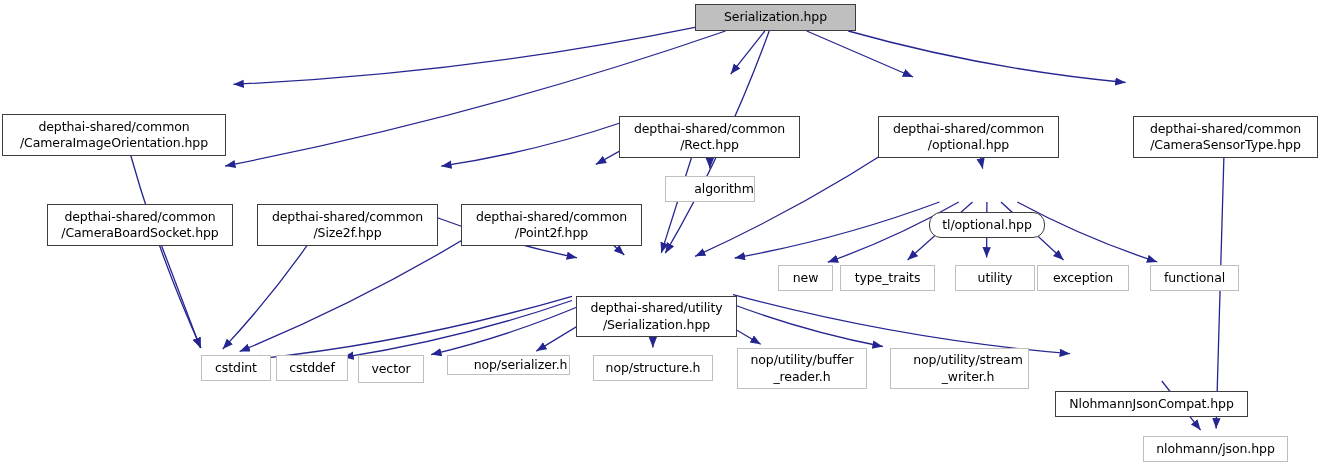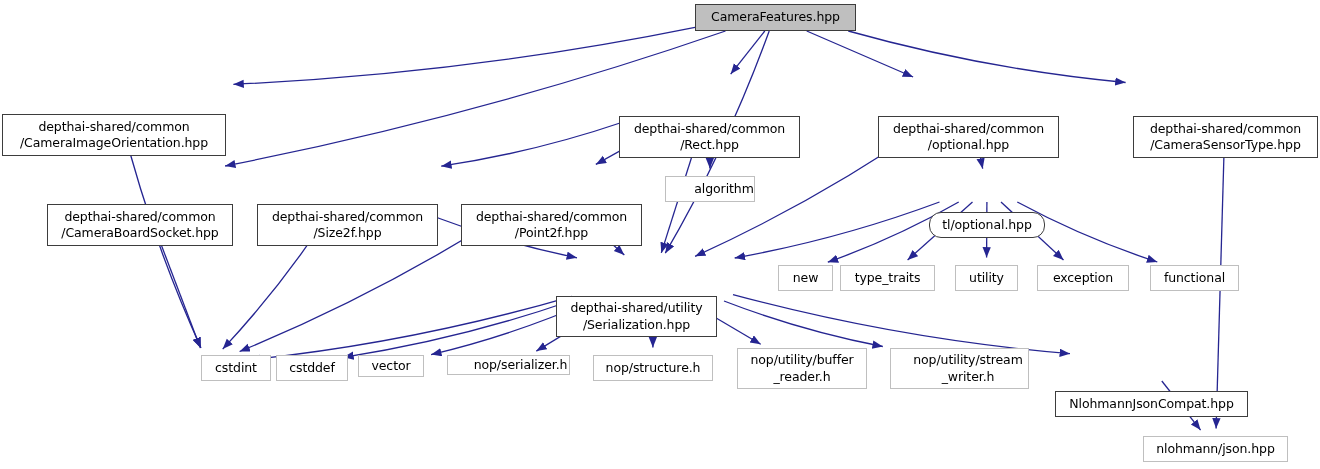--- a/index.html
+++ b/index.html
@@ -100,7 +100,7 @@
       </g>
   </svg>
   <div id="node-layer">
-      <div class="node root" style="left: 695px; top: 4px; width: 161px; height: 27px;"><span class="node-label">CameraFeatures.hpp</span></div>
+      <div class="node root" style="left: 695px; top: 4px; width: 161px; height: 27px;"><span class="node-label">Serialization.hpp</span></div>
       <div class="node strong" style="left: 2px; top: 78px; width: 224px; height: 42px;"><span class="node-label">depthai-shared/common
 /CameraImageOrientation.hpp</span></div>
       <div class="node strong" style="left: 619px; top: 80px; width: 181px; height: 42px;"><span class="node-label">depthai-shared/common

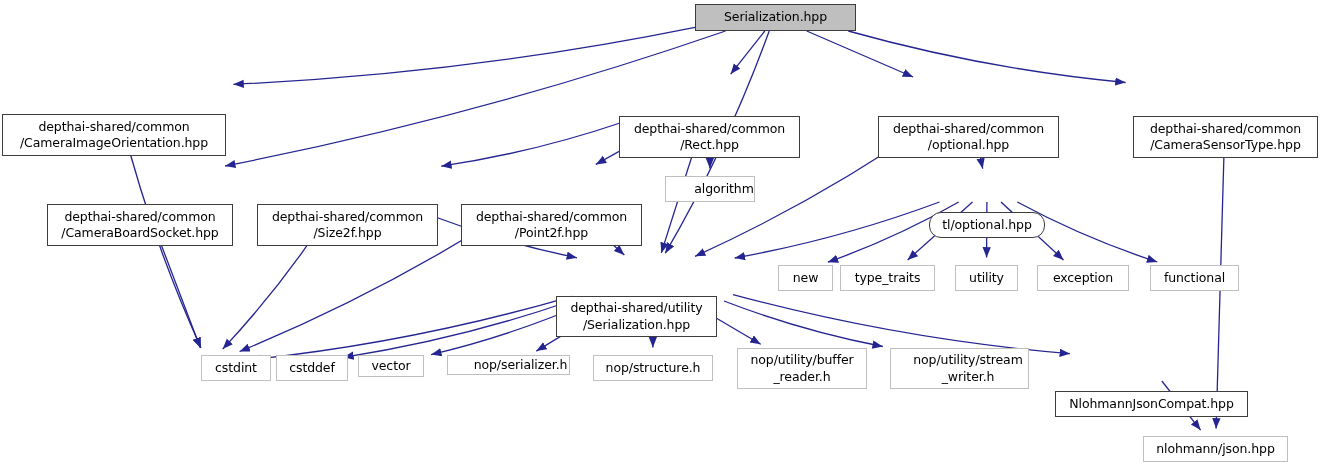--- a/index.html
+++ b/index.html
@@ -121,7 +121,7 @@
 /Serialization.hpp</span></div>
       <div class="node" style="left: 766px; top: 265px; width: 55px; height: 26px; margin-left: 12px;"><span class="node-label">new</span></div>
       <div class="node" style="left: 840px; top: 265px; width: 95px; height: 26px;"><span class="node-label">type_traits</span></div>
-      <div class="node" style="left: 955px; top: 265px; width: 63px; height: 26px;"><span class="node-label">utility</span></div>
+      <div class="node" style="left: 955px; top: 265px; width: 80px; height: 26px;"><span class="node-label">utility</span></div>
       <div class="node" style="left: 1037px; top: 265px; width: 92px; height: 26px;"><span class="node-label">exception</span></div>
       <div class="node" style="left: 1150px; top: 265px; width: 89px; height: 26px;"><span class="node-label">functional</span></div>
       <div class="node" style="left: 173px; top: 355px; width: 70px; height: 26px; margin-left: 28px;"><span class="node-label">cstdint</span></div>

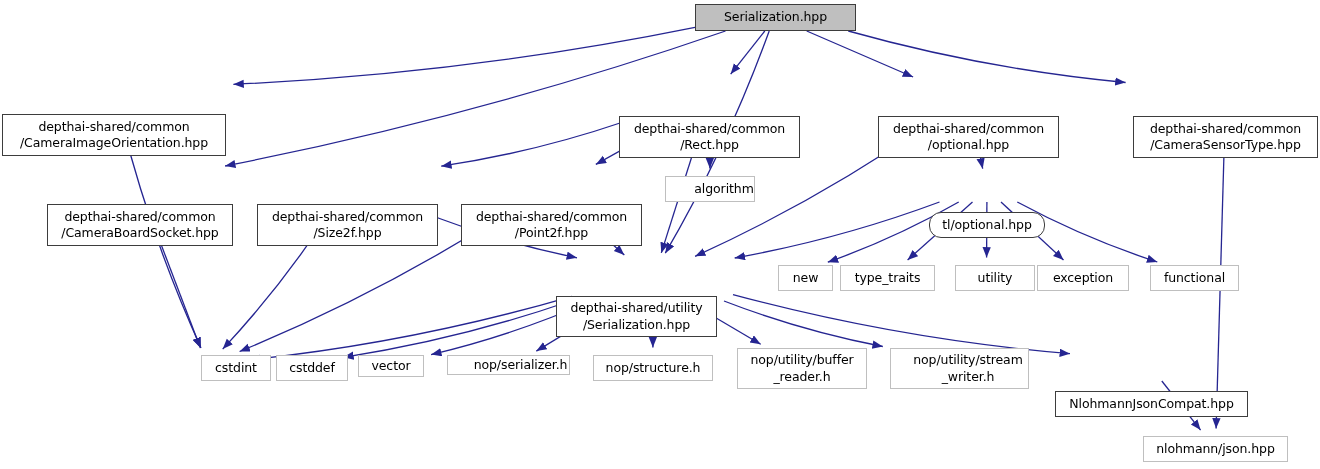--- a/index.html
+++ b/index.html
@@ -117,7 +117,7 @@
 /Point2f.hpp</span></div>
       <div class="node" style="left: 665px; top: 176px; width: 90px; height: 26px; padding-left: 28px;"><span class="node-label">algorithm</span></div>
       <div class="node strong" style="left: 929px; top: 176px; width: 116px; height: 26px; border-radius: 12px;"><span class="node-label">tl/optional.hpp</span></div>
-      <div class="node strong" style="left: 556px; top: 260px; width: 161px; height: 41px;"><span class="node-label">depthai-shared/utility
+      <div class="node strong" style="left: 576px; top: 260px; width: 161px; height: 41px;"><span class="node-label">depthai-shared/utility
 /Serialization.hpp</span></div>
       <div class="node" style="left: 766px; top: 265px; width: 55px; height: 26px; margin-left: 12px;"><span class="node-label">new</span></div>
       <div class="node" style="left: 840px; top: 265px; width: 95px; height: 26px;"><span class="node-label">type_traits</span></div>

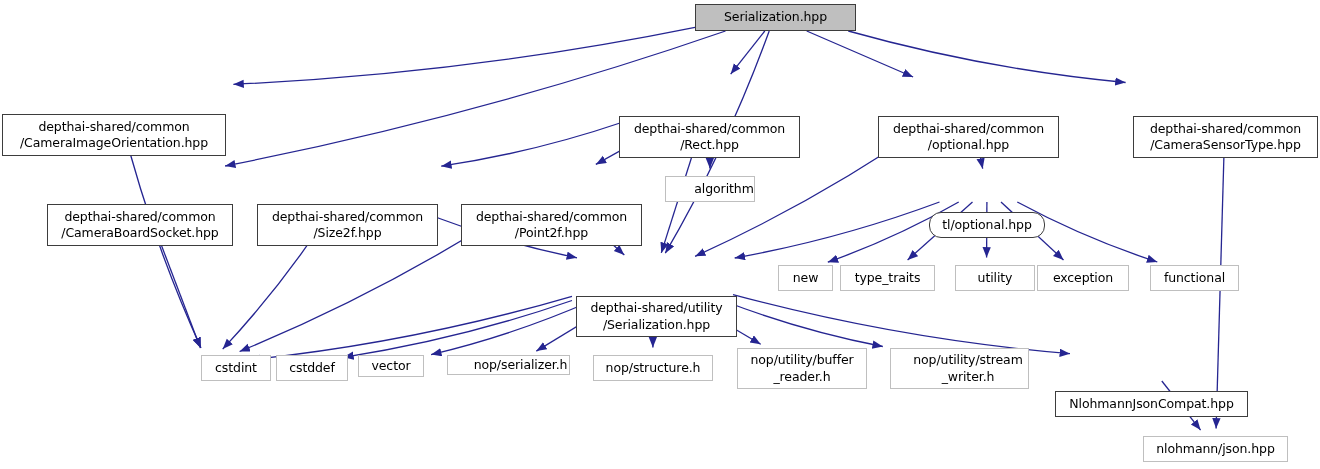--- a/index.html
+++ b/index.html
@@ -126,7 +126,7 @@
       <div class="node" style="left: 1150px; top: 265px; width: 89px; height: 26px;"><span class="node-label">functional</span></div>
       <div class="node" style="left: 173px; top: 355px; width: 70px; height: 26px; margin-left: 28px;"><span class="node-label">cstdint</span></div>
       <div class="node" style="left: 264px; top: 355px; width: 72px; height: 26px; margin-left: 12px;"><span class="node-label">cstddef</span></div>
-      <div class="node" style="left: 358px; top: 355px; width: 66px; height: 22px;"><span class="node-label">vector</span></div>
+      <div class="node" style="left: 358px; top: 355px; width: 66px; height: 28px;"><span class="node-label">vector</span></div>
       <div class="node" style="left: 447px; top: 355px; width: 123px; height: 20px; padding-left: 24px;"><span class="node-label">nop/serializer.h</span></div>
       <div class="node" style="left: 593px; top: 355px; width: 120px; height: 26px;"><span class="node-label">nop/structure.h</span></div>
       <div class="node" style="left: 737px; top: 348px; width: 130px; height: 41px;"><span class="node-label">nop/utility/buffer

